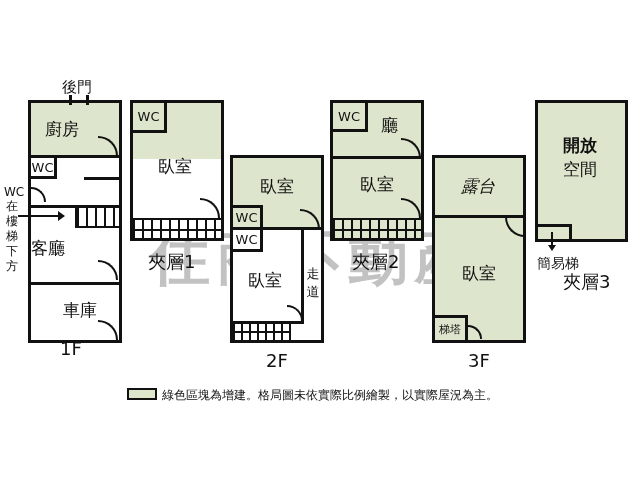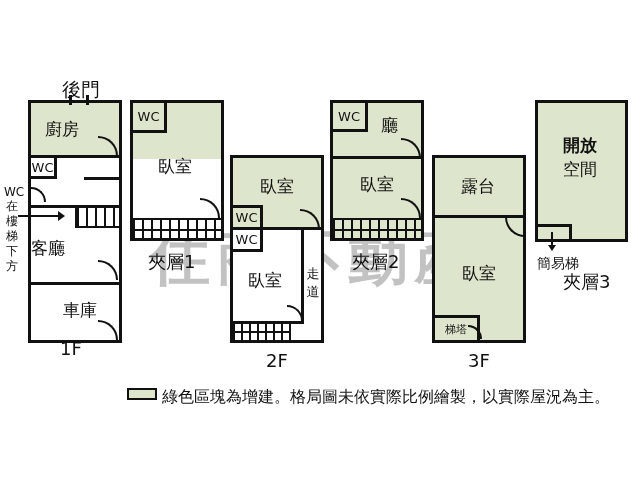--- a/index.html
+++ b/index.html
@@ -37,7 +37,7 @@
 
   <div class="line" style="left:69px;top:95px;width:3px;height:10px;"></div>
   <div class="line" style="left:86px;top:95px;width:3px;height:10px;"></div>
-  <div class="lbl" style="left:62px;top:80px;font-size:19px;">後門</div>
+  <div class="lbl" style="left:62px;top:80px;font-size:15px;">後門</div>
   <div class="lbl" style="left:45px;top:121px;">廚房</div>
   <div class="door door-r" style="left:98px;top:136px;"></div>
   <div class="wc" style="left:28px;top:155px;width:29px;height:24px;">WC</div>

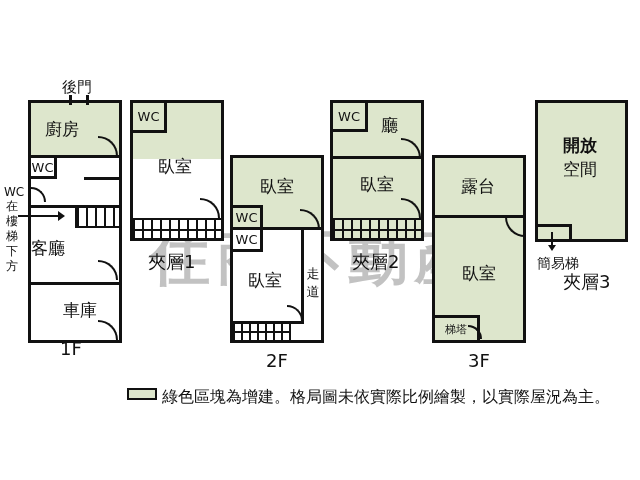--- a/index.html
+++ b/index.html
@@ -108,7 +108,7 @@
 
 <div>
   <div class="box green" style="left:432px;top:155px;width:94px;height:188px;"></div>
-  <div class="lbl" style="left:461px;top:178px;">露台</div>
+  <div class="lbl" style="left:461px;top:178px;font-style:italic;">露台</div>
   <div class="line" style="left:432px;top:215px;width:94px;height:3px;"></div>
   <div class="abs" style="left:505px;top:217px;width:20px;height:20px;box-sizing:border-box;border-bottom:2px solid #111;border-left:2px solid #111;border-bottom-left-radius:20px;"></div>
   <div class="lbl" style="left:462px;top:265px;">臥室</div>

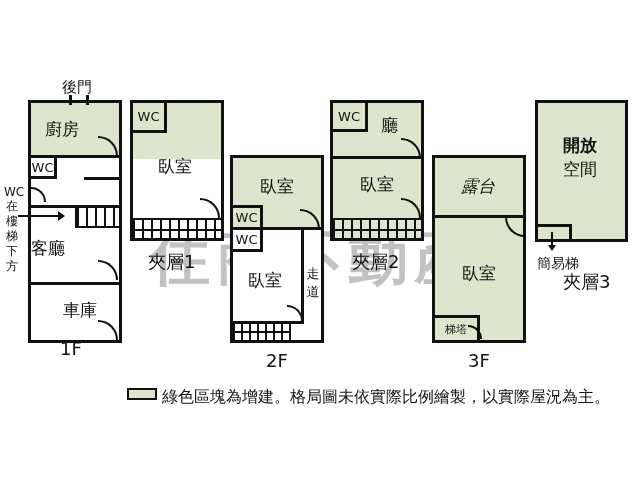--- a/index.html
+++ b/index.html
@@ -112,7 +112,7 @@
   <div class="line" style="left:432px;top:215px;width:94px;height:3px;"></div>
   <div class="abs" style="left:505px;top:217px;width:20px;height:20px;box-sizing:border-box;border-bottom:2px solid #111;border-left:2px solid #111;border-bottom-left-radius:20px;"></div>
   <div class="lbl" style="left:462px;top:265px;">臥室</div>
-  <div class="wc" style="left:432px;top:315px;width:48px;height:28px;font-size:11px;">梯塔</div>
+  <div class="wc" style="left:432px;top:315px;width:36px;height:28px;font-size:11px;">梯塔</div>
   <div class="abs" style="left:468px;top:325px;width:14px;height:14px;box-sizing:border-box;border-top:2px solid #111;border-right:2px solid #111;border-top-right-radius:14px;"></div>
   <div class="floor-label" style="left:468px;top:350px;">3F</div>
 </div>

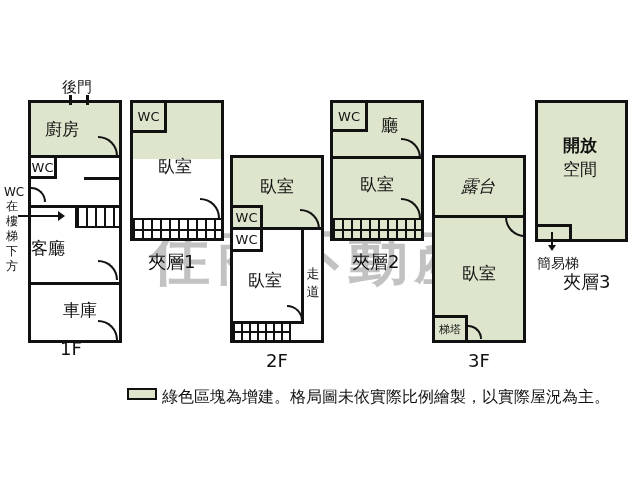--- a/index.html
+++ b/index.html
@@ -22,7 +22,7 @@
   .floor-label{position:absolute;font-size:18px;text-align:center;}
   .watermark{position:absolute;font-size:60px;font-weight:bold;color:rgba(120,120,120,0.45);white-space:nowrap;letter-spacing:6px;}
   .legend-swatch{position:absolute;width:30px;height:12px;border:2px solid #111;background:#dde6cc;box-sizing:border-box;}
-  .legend-text{position:absolute;font-size:16px;white-space:nowrap;}
+  .legend-text{position:absolute;font-size:12px;white-space:nowrap;}
   .vert{position:absolute;font-size:12px;line-height:15px;width:14px;text-align:center;}
 </style>
 </head>

